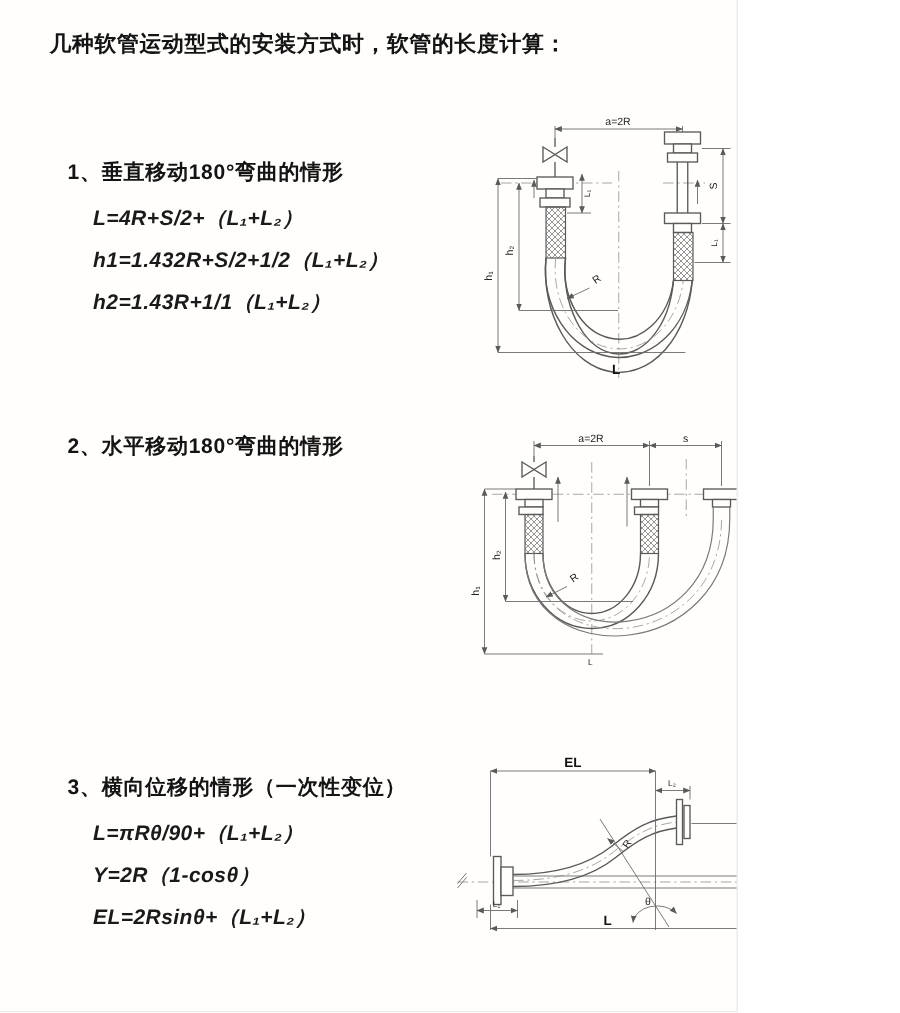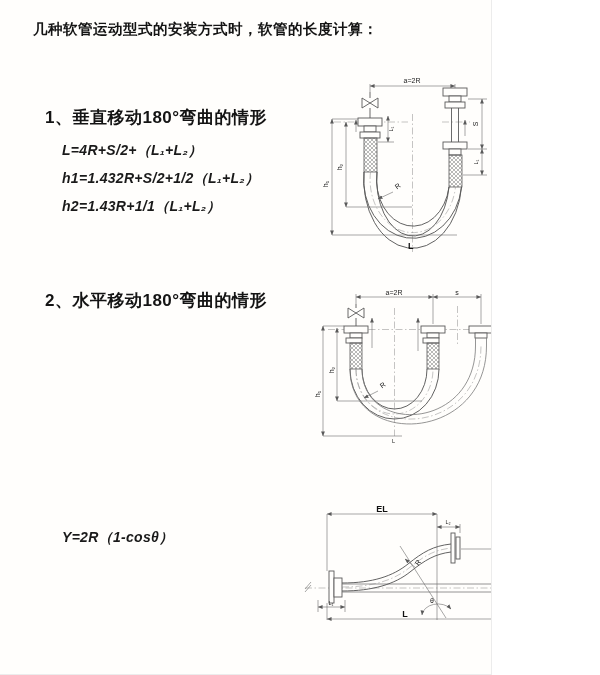--- a/index.html
+++ b/index.html
@@ -15,7 +15,7 @@
     font-size:14.5px;font-weight:bold;color:#141414;letter-spacing:.5px;
   }
   .sec{position:absolute;left:45px;}
-  .heading{font-size:17px;font-weight:bold;color:#141414;letter-spacing:.5px;}
+  .heading{font-size:14px;font-weight:bold;color:#141414;letter-spacing:.5px;}
   .formulas{margin:7px 0 0 17px;font-style:italic;}
   .formula{
     font-size:14px;font-weight:bold;color:#1a1a1a;

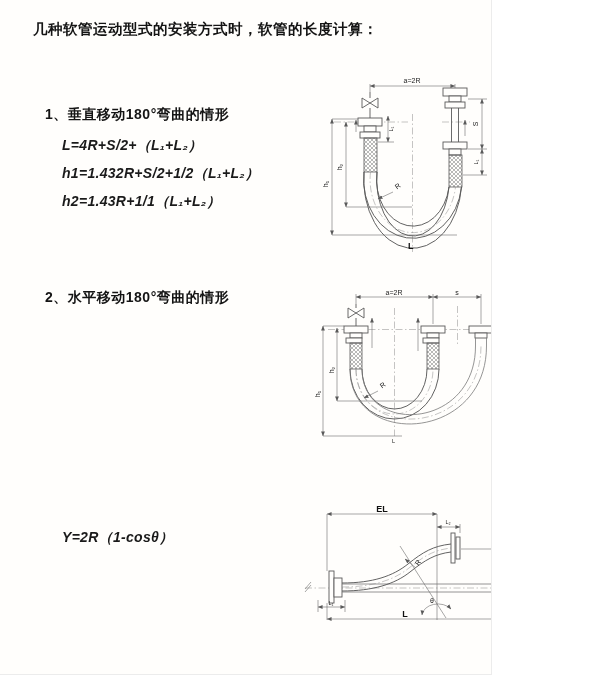--- a/index.html
+++ b/index.html
@@ -206,6 +206,7 @@
   </svg>
 
   <div class="sec" style="top:516px">
+    <div class="heading">3、横向位移的情形（一次性变位）</div>
     <div class="formulas">
       <div class="formula">Y=2R（1-cosθ）</div>
     </div>

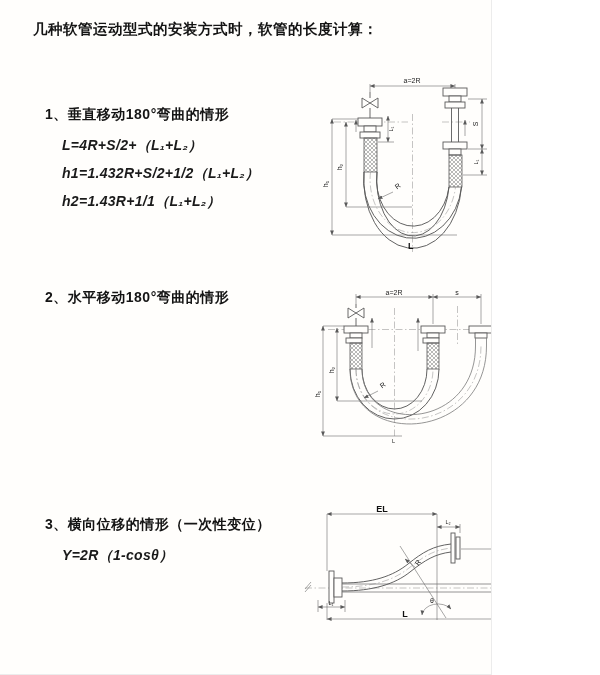--- a/index.html
+++ b/index.html
@@ -208,6 +208,7 @@
   <div class="sec" style="top:516px">
     <div class="heading">3、横向位移的情形（一次性变位）</div>
     <div class="formulas">
+      <div class="formula">L=πRθ/90+（L₁+L₂）</div>
       <div class="formula">Y=2R（1-cosθ）</div>
     </div>
   </div>

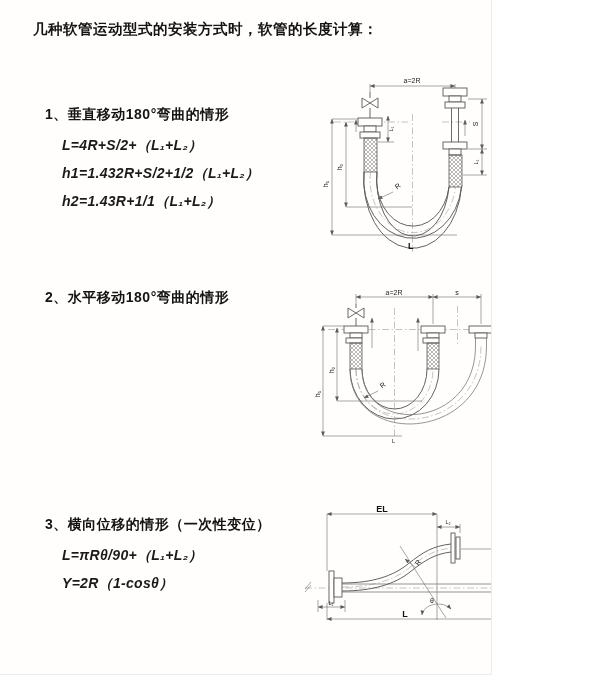--- a/index.html
+++ b/index.html
@@ -210,6 +210,7 @@
     <div class="formulas">
       <div class="formula">L=πRθ/90+（L₁+L₂）</div>
       <div class="formula">Y=2R（1-cosθ）</div>
+      <div class="formula">EL=2Rsinθ+（L₁+L₂）</div>
     </div>
   </div>
 

